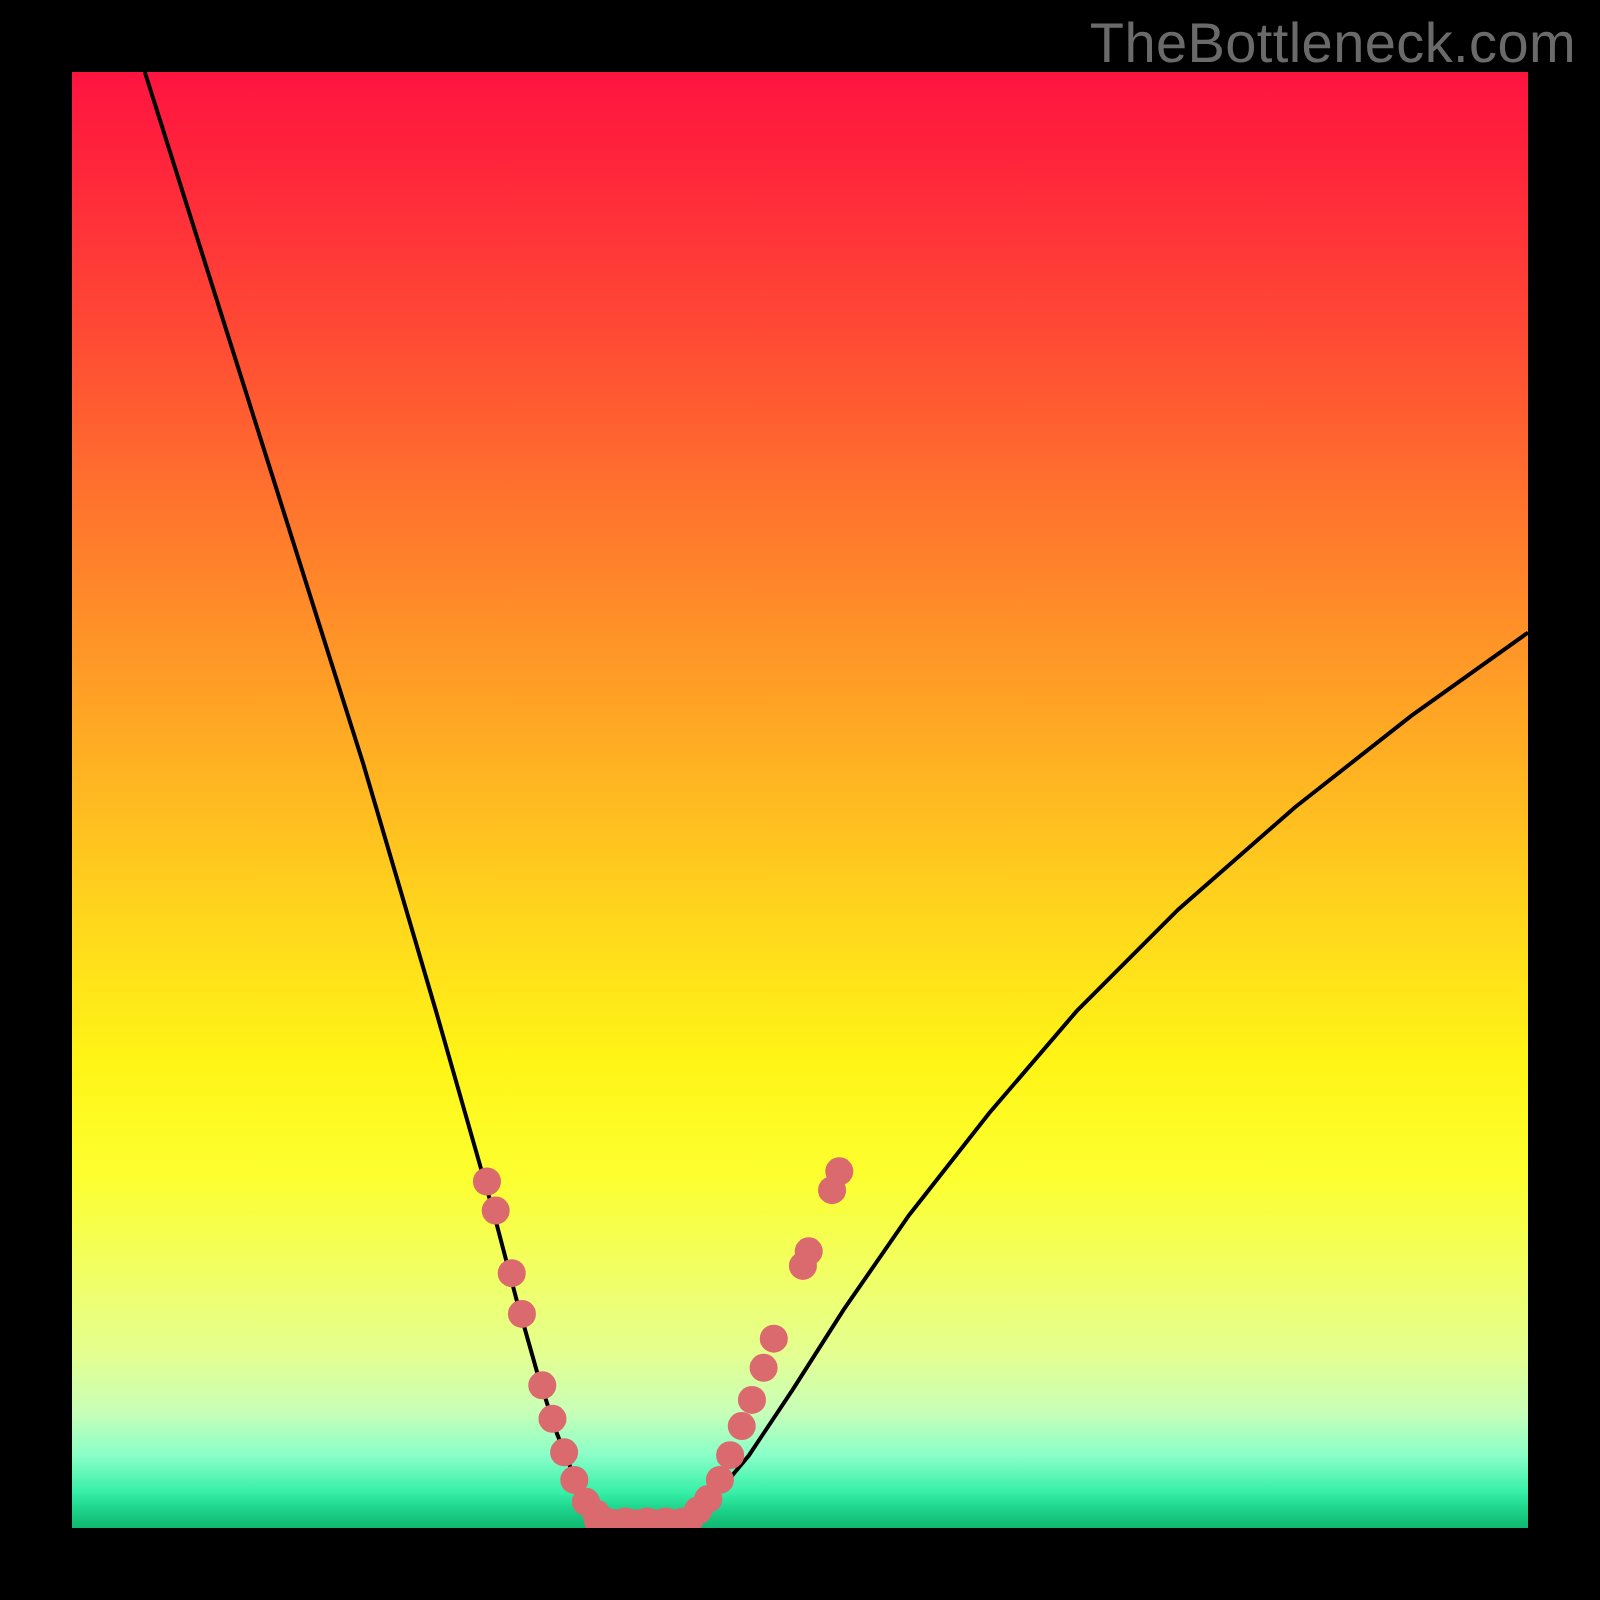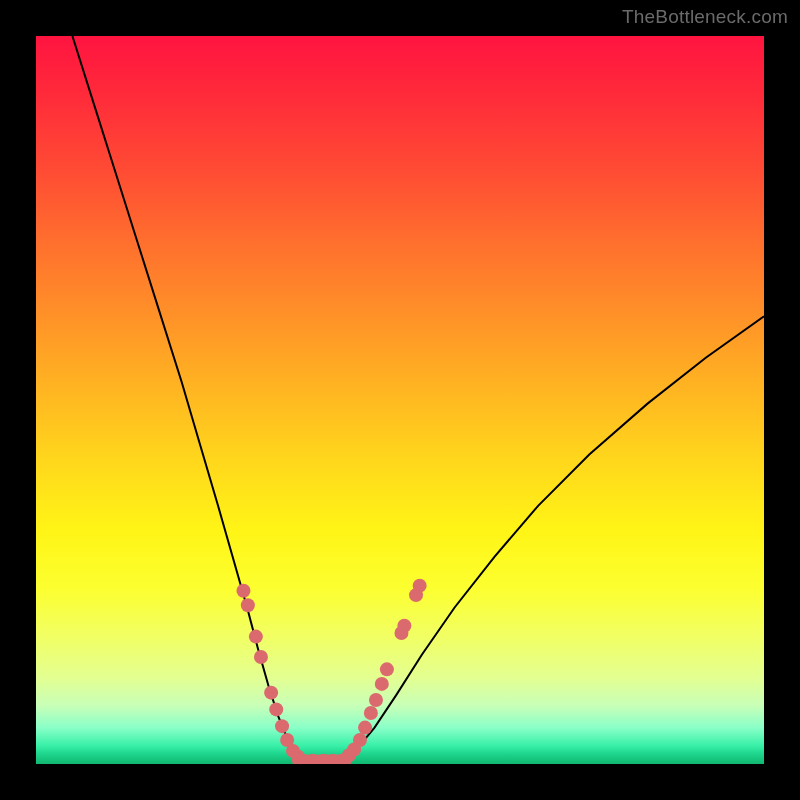--- a/index.html
+++ b/index.html
@@ -57,7 +57,7 @@
     right: 12px;
     color: #6a6a6a;
     font-family: Arial, Helvetica, sans-serif;
-    font-size: 19px;
+    font-size: 28px;
     font-weight: 400;
     letter-spacing: 0.2px;
     user-select: none;

